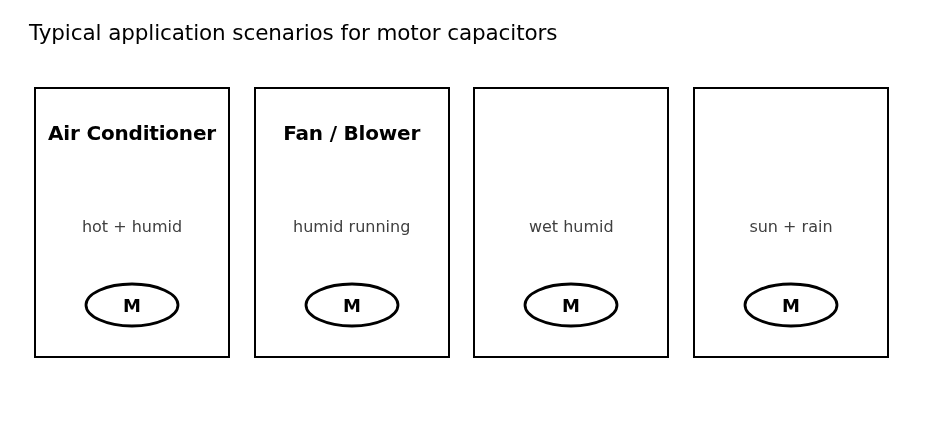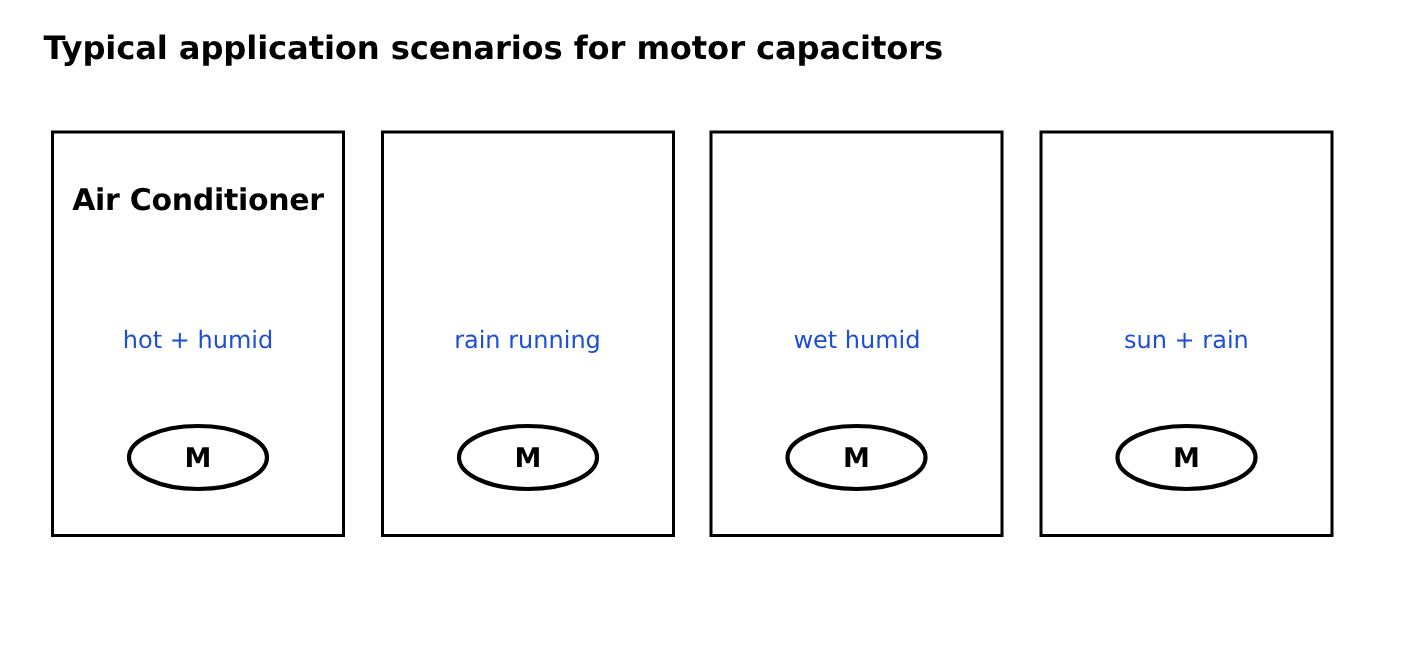--- a/index.html
+++ b/index.html
@@ -29,7 +29,7 @@
     left: 29px;
     top: 20px;
     font-size: 21.5px;
-    font-weight: bold;
+    font-weight: normal;
     letter-spacing: -0.1px;
     line-height: 1.2;
     white-space: nowrap;

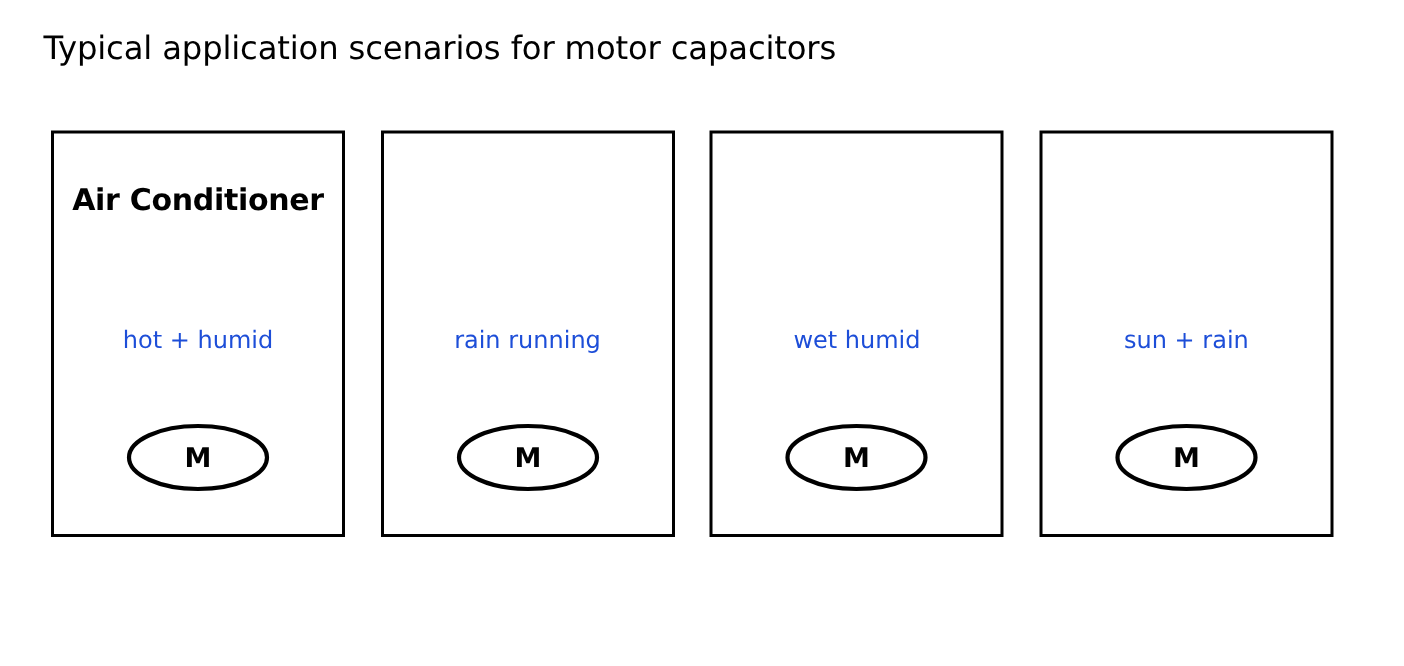--- a/index.html
+++ b/index.html
@@ -136,6 +136,7 @@
     </div>
 
     <div class="scenario-card">
+      <div class="card-title">Fan / Blower</div>
       <div class="card-subtitle">rain running</div>
       <div class="motor-symbol">
         <svg viewBox="0 0 96 46" xmlns="http://www.w3.org/2000/svg">

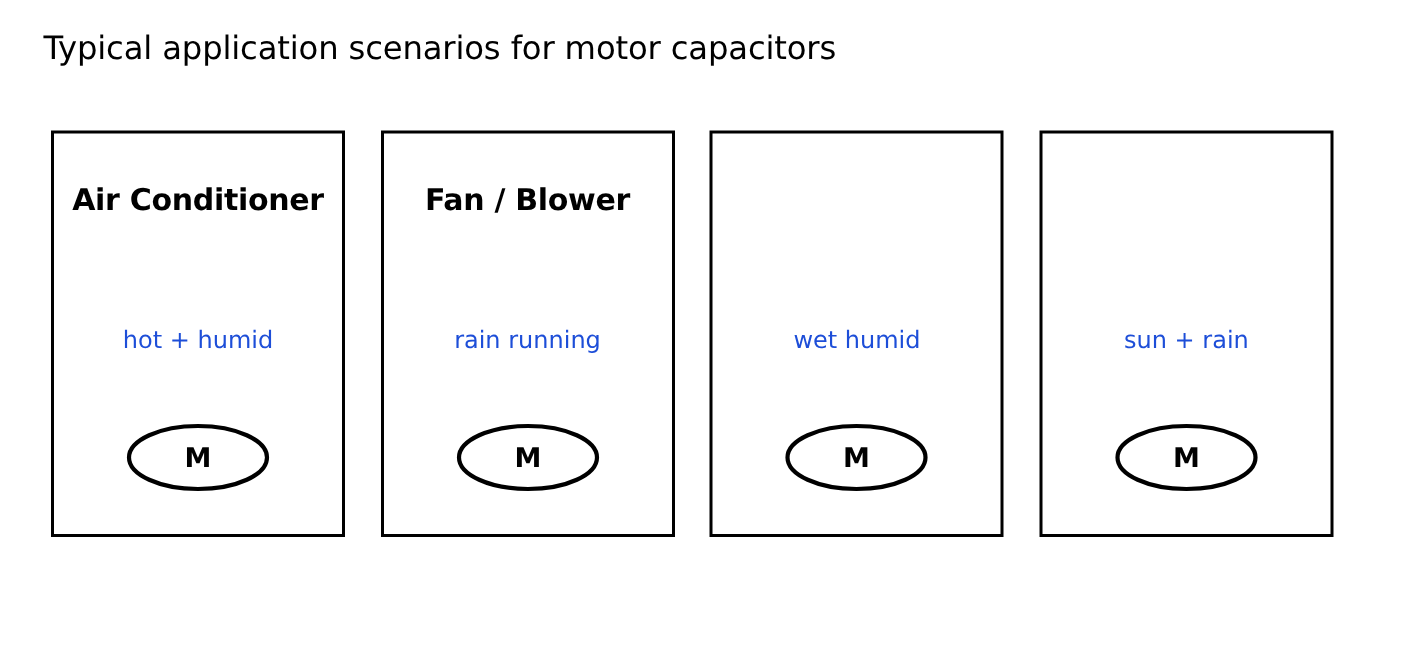--- a/index.html
+++ b/index.html
@@ -81,7 +81,7 @@
     font-weight: normal;
     line-height: 1.2;
     white-space: nowrap;
-    color: #1d4ed8;
+    color: #404040;
   }
 
   .motor-symbol {

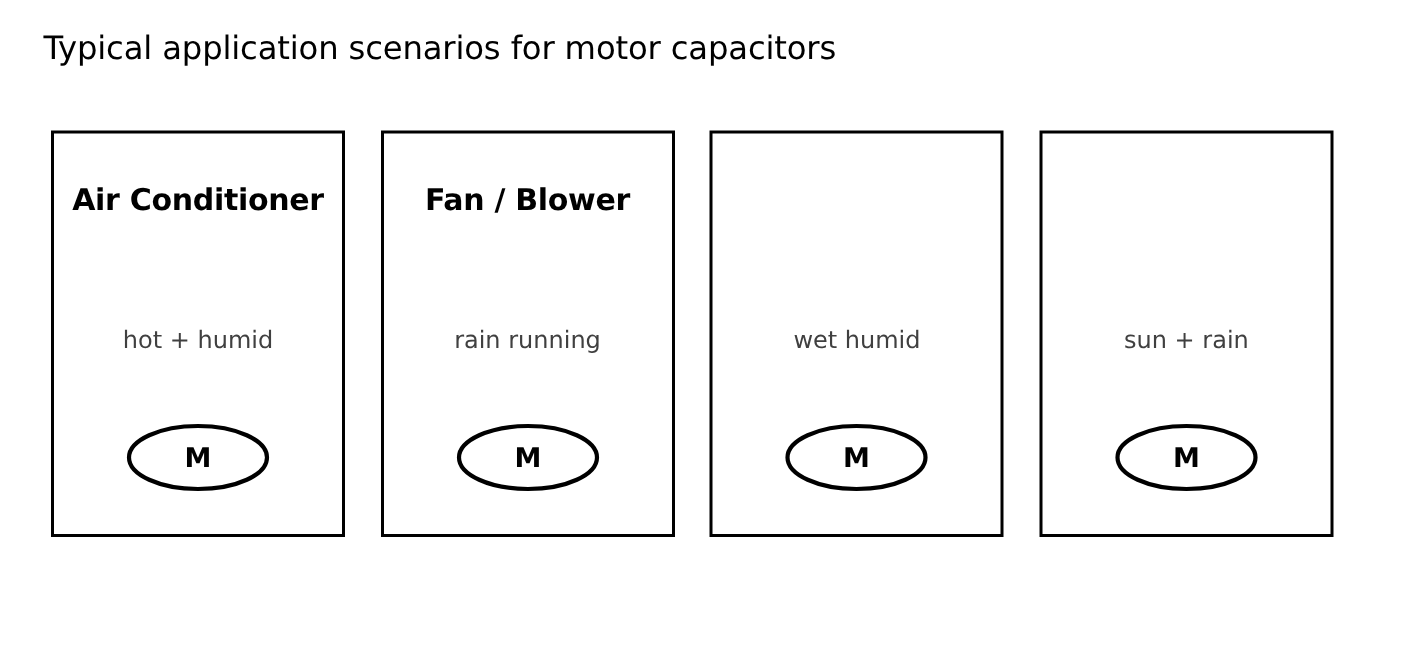--- a/index.html
+++ b/index.html
@@ -137,7 +137,7 @@
 
     <div class="scenario-card">
       <div class="card-title">Fan / Blower</div>
-      <div class="card-subtitle">rain running</div>
+      <div class="card-subtitle">humid running</div>
       <div class="motor-symbol">
         <svg viewBox="0 0 96 46" xmlns="http://www.w3.org/2000/svg">
           <ellipse class="motor-ellipse" cx="48" cy="23" rx="46" ry="21"></ellipse>

